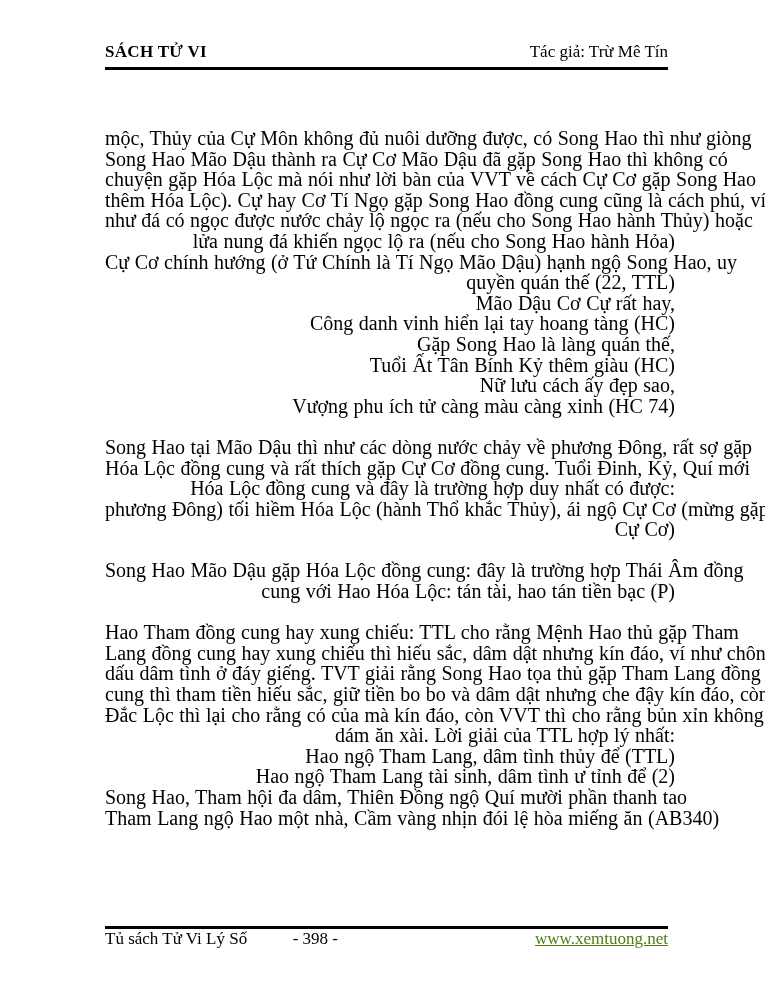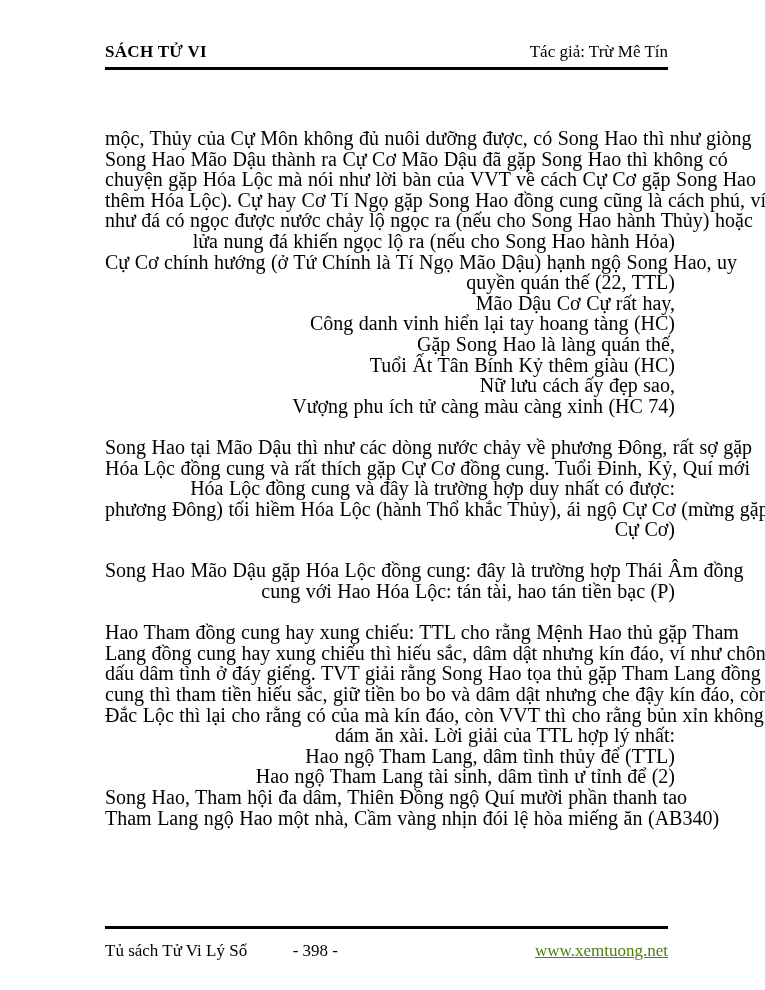--- a/index.html
+++ b/index.html
@@ -57,7 +57,7 @@
     right: 97px;
     top: 926px;
     border-top: 3px solid #000000;
-    padding-top: 12px;
+    padding-top: 0;
     display: flex;
     justify-content: space-between;
     align-items: baseline;

